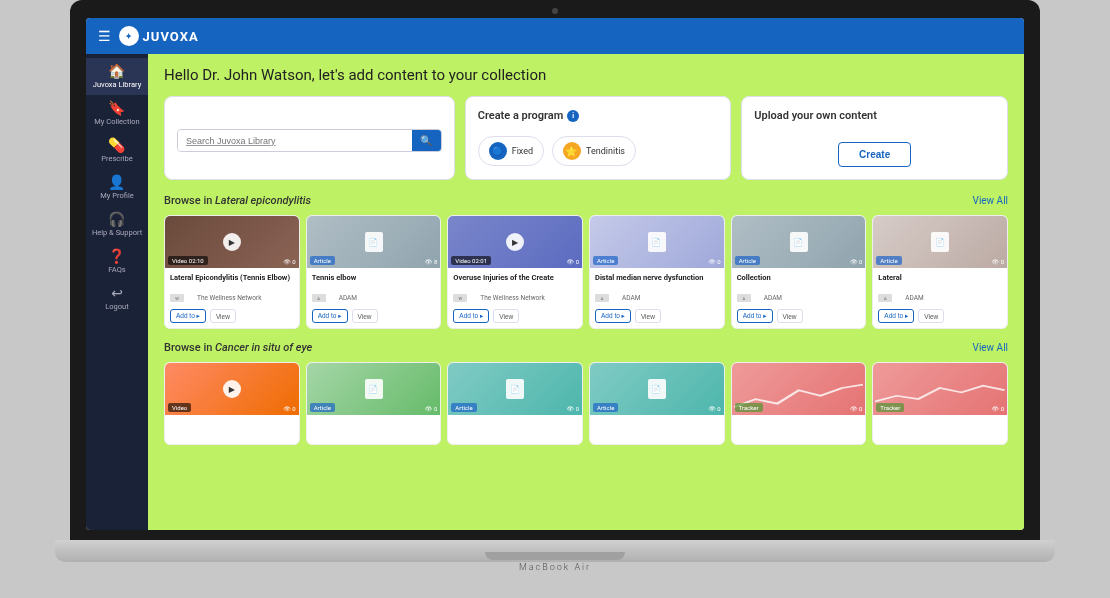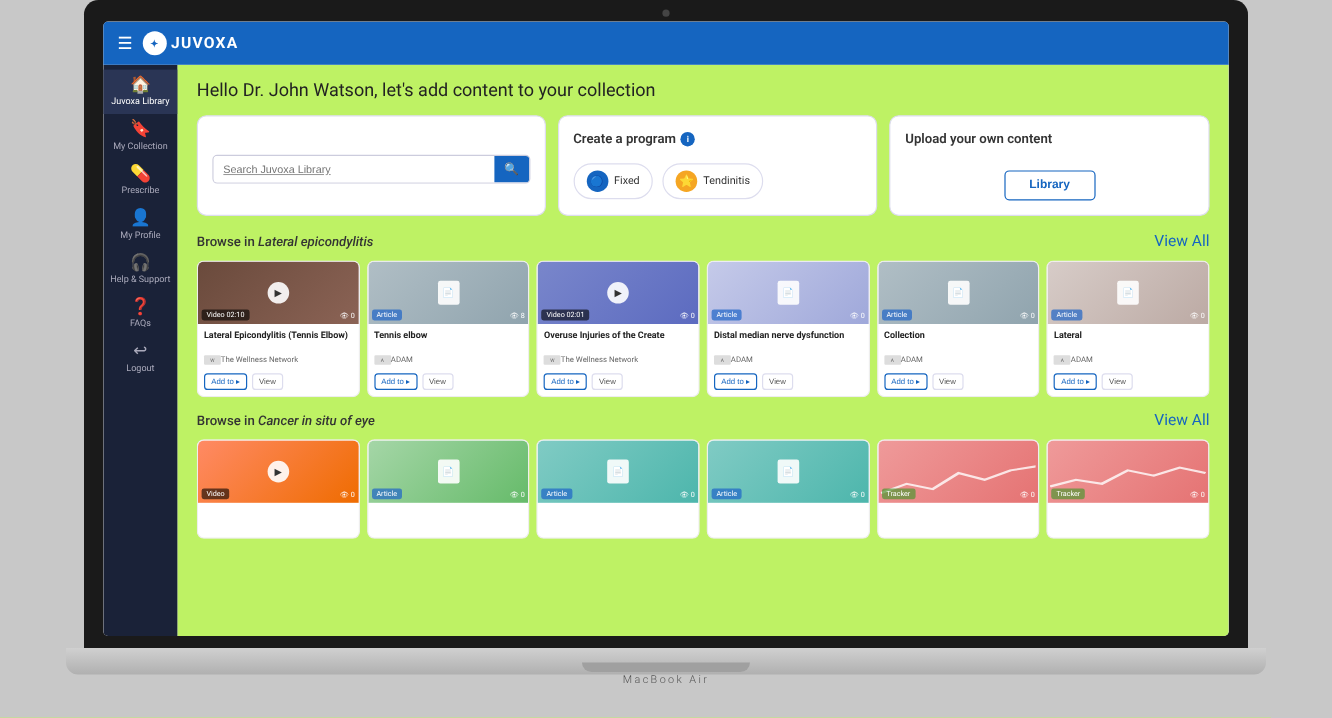--- a/index.html
+++ b/index.html
@@ -475,7 +475,7 @@
 
             <div class="upload-card">
               <div class="card-title">Upload your own content</div>
-              <button class="upload-btn">Library</button>
+              <button class="upload-btn">Create</button>
             </div>
 
           </div>

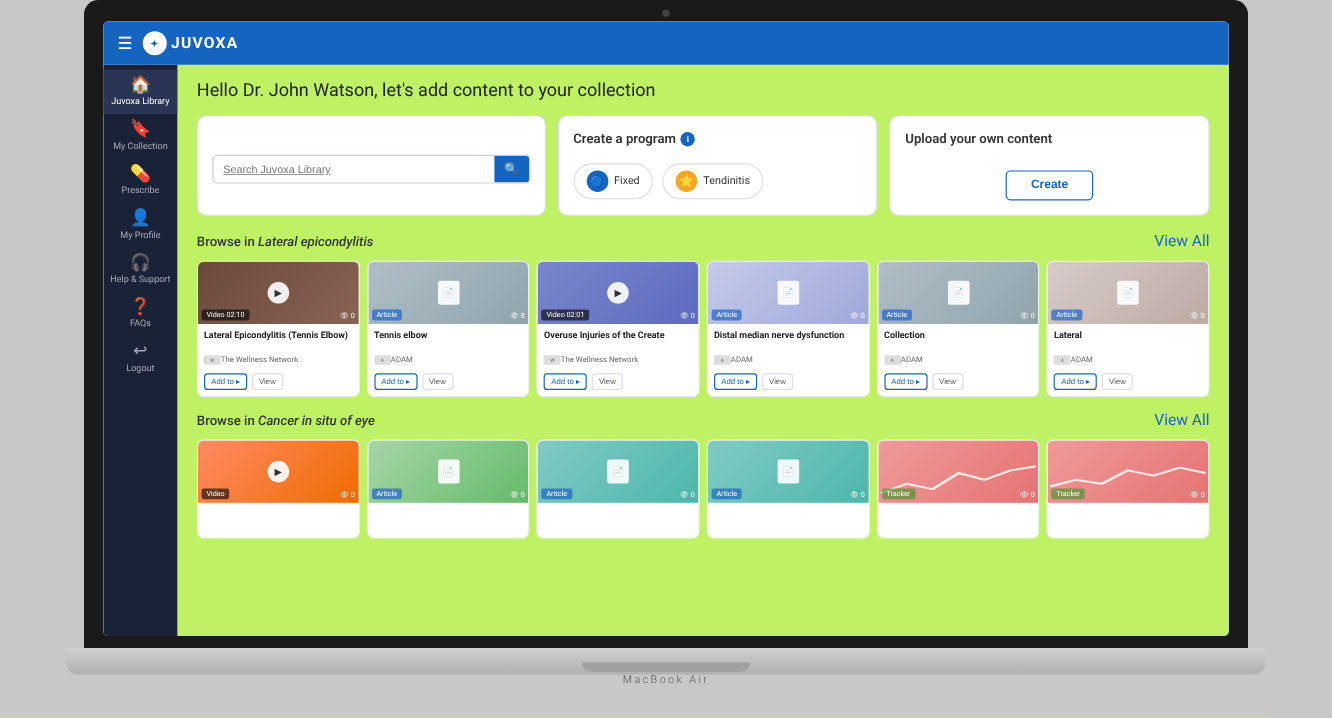--- a/index.html
+++ b/index.html
@@ -229,7 +229,7 @@
     }
     .browse-title { font-size: 11px; color: #333; font-weight: 500; }
     .browse-title em { font-style: italic; }
-    .view-all { font-size: 13px; color: #1565c0; cursor: pointer; text-decoration: none; }
+    .view-all { font-size: 10px; color: #1565c0; cursor: pointer; text-decoration: none; }
 
     
     .content-cards {

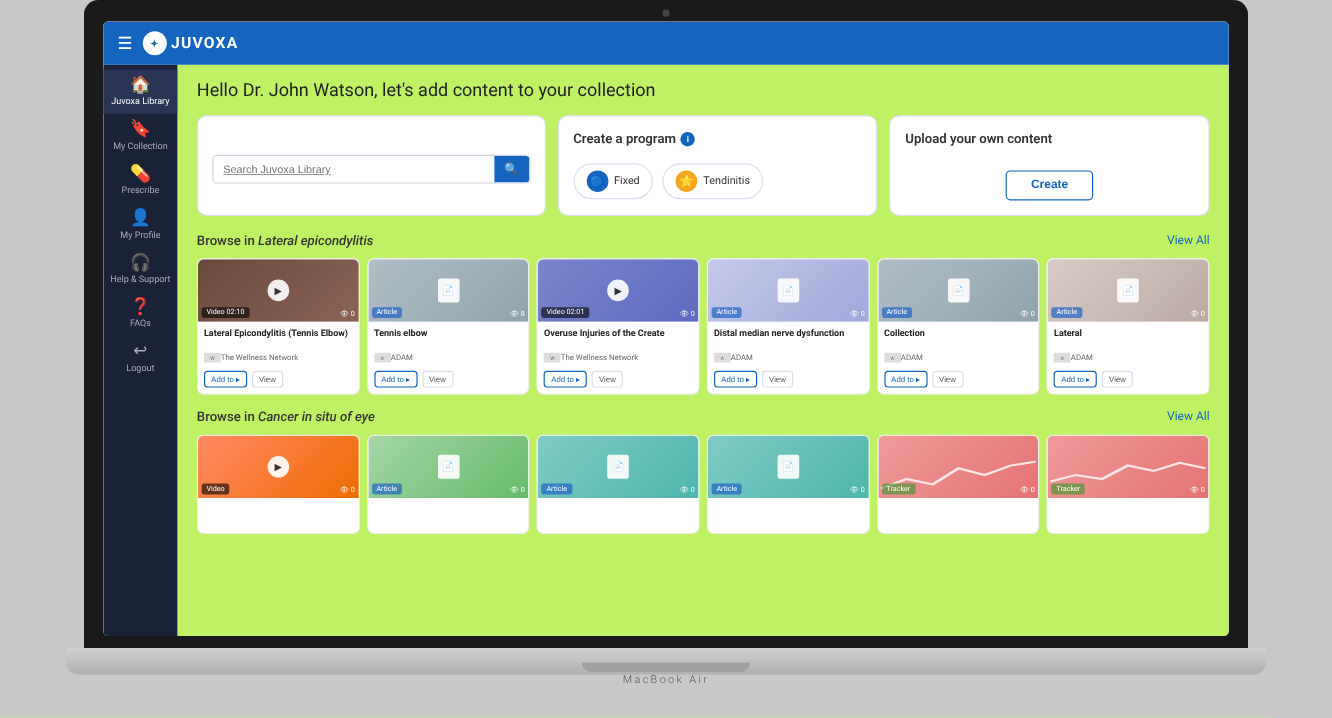--- a/index.html
+++ b/index.html
@@ -308,7 +308,7 @@
     .card-source {
       display: flex;
       align-items: center;
-      gap: 0;
+      gap: 13px;
       margin-bottom: 4px;
     }
     .source-logo {

